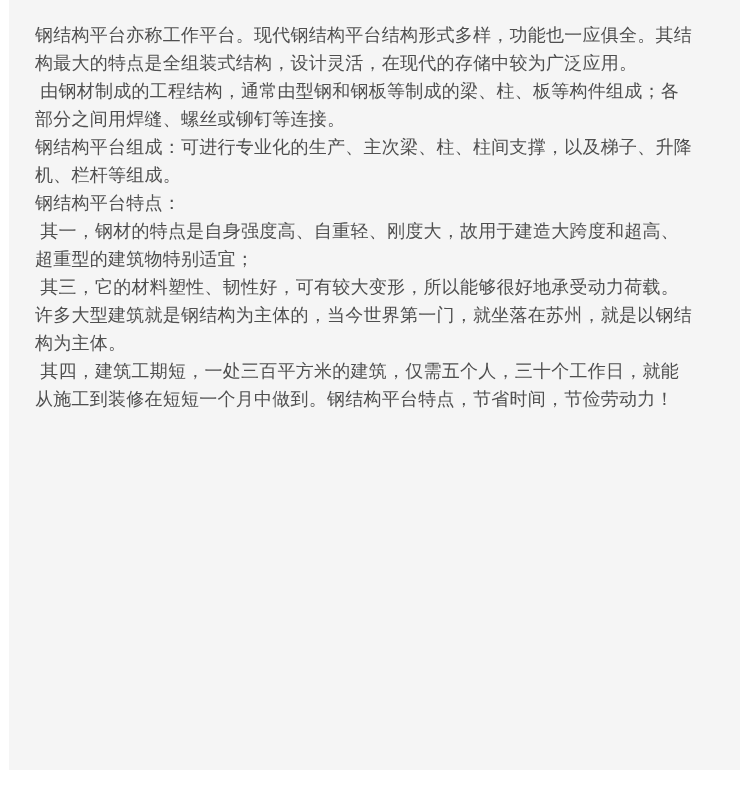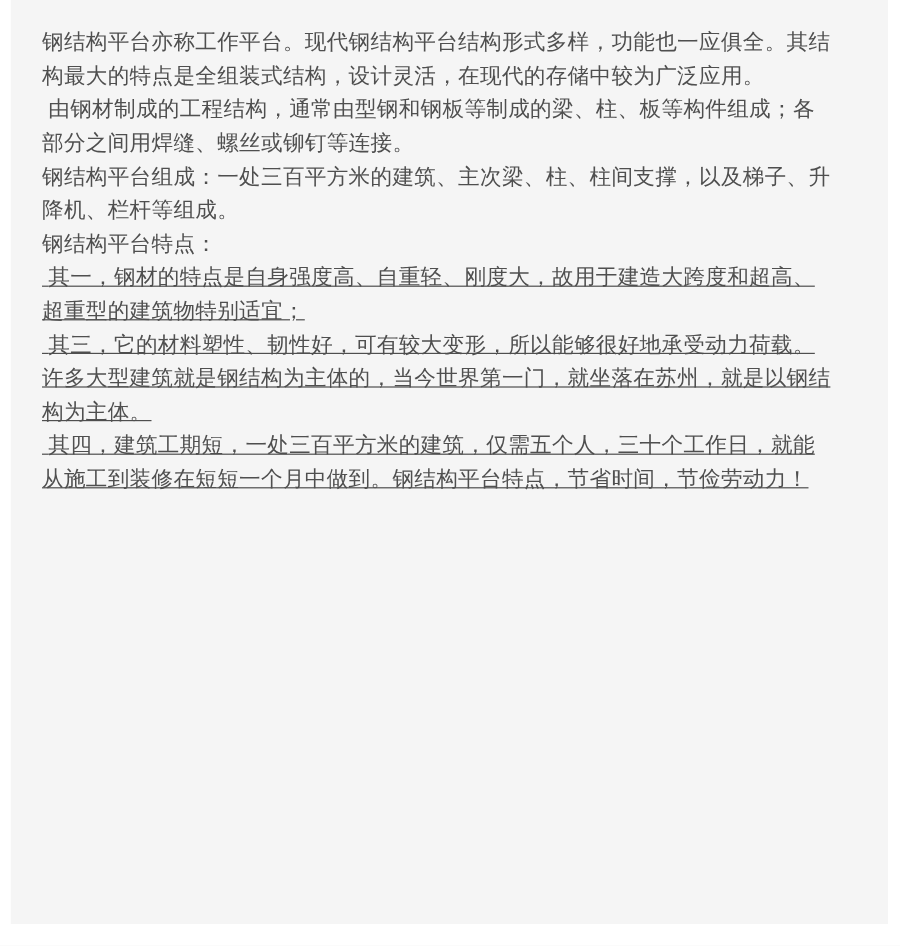--- a/index.html
+++ b/index.html
@@ -45,7 +45,7 @@
 <div class="content-panel">
   <p>钢结构平台亦称工作平台。现代钢结构平台结构形式多样，功能也一应俱全。其结构最大的特点是全组装式结构，设计灵活，在现代的存储中较为广泛应用。</p>
   <p> 由钢材制成的工程结构，通常由型钢和钢板等制成的梁、柱、板等构件组成；各部分之间用焊缝、螺丝或铆钉等连接。</p>
-  <p class="gap-sm">钢结构平台组成：一处三百平方米的建筑、主次梁、柱、柱间支撑，以及梯子、升降机、栏杆等组成。</p>
+  <p class="gap-sm">钢结构平台组成：可进行专业化的生产、主次梁、柱、柱间支撑，以及梯子、升降机、栏杆等组成。</p>
   <p class="gap-md">钢结构平台特点：</p>
   <p class="gap-lg"> 其一，钢材的特点是自身强度高、自重轻、刚度大，故用于建造大跨度和超高、超重型的建筑物特别适宜；</p>
   <p class="gap-lg"> 其三，它的材料塑性、韧性好，可有较大变形，所以能够很好地承受动力荷载。许多大型建筑就是钢结构为主体的，当今世界第一门，就坐落在苏州，就是以钢结构为主体。</p>

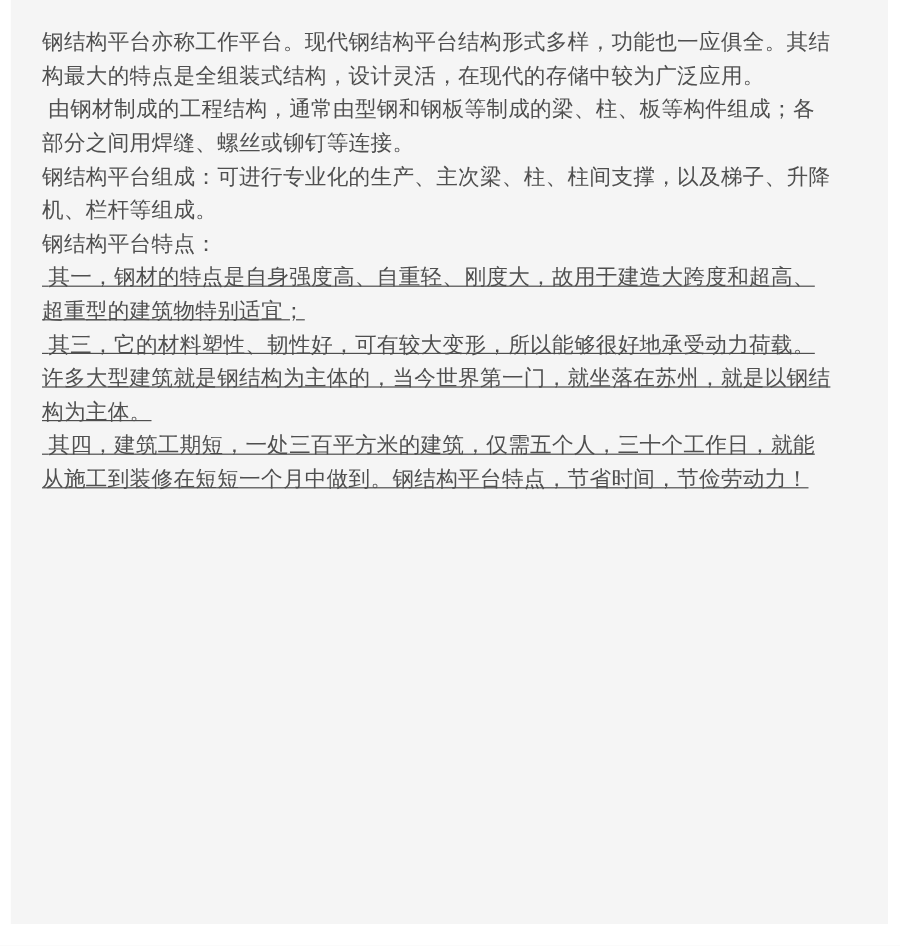--- a/index.html
+++ b/index.html
@@ -37,7 +37,7 @@
   }
   .gap-sm { margin-top: 10px; }
   .gap-md { margin-top: 14px; }
-  .gap-lg { margin-top: 42px; text-decoration: underline; }
+  .gap-lg { margin-top: 42px; }
 </style>
 </head>
 <body>

